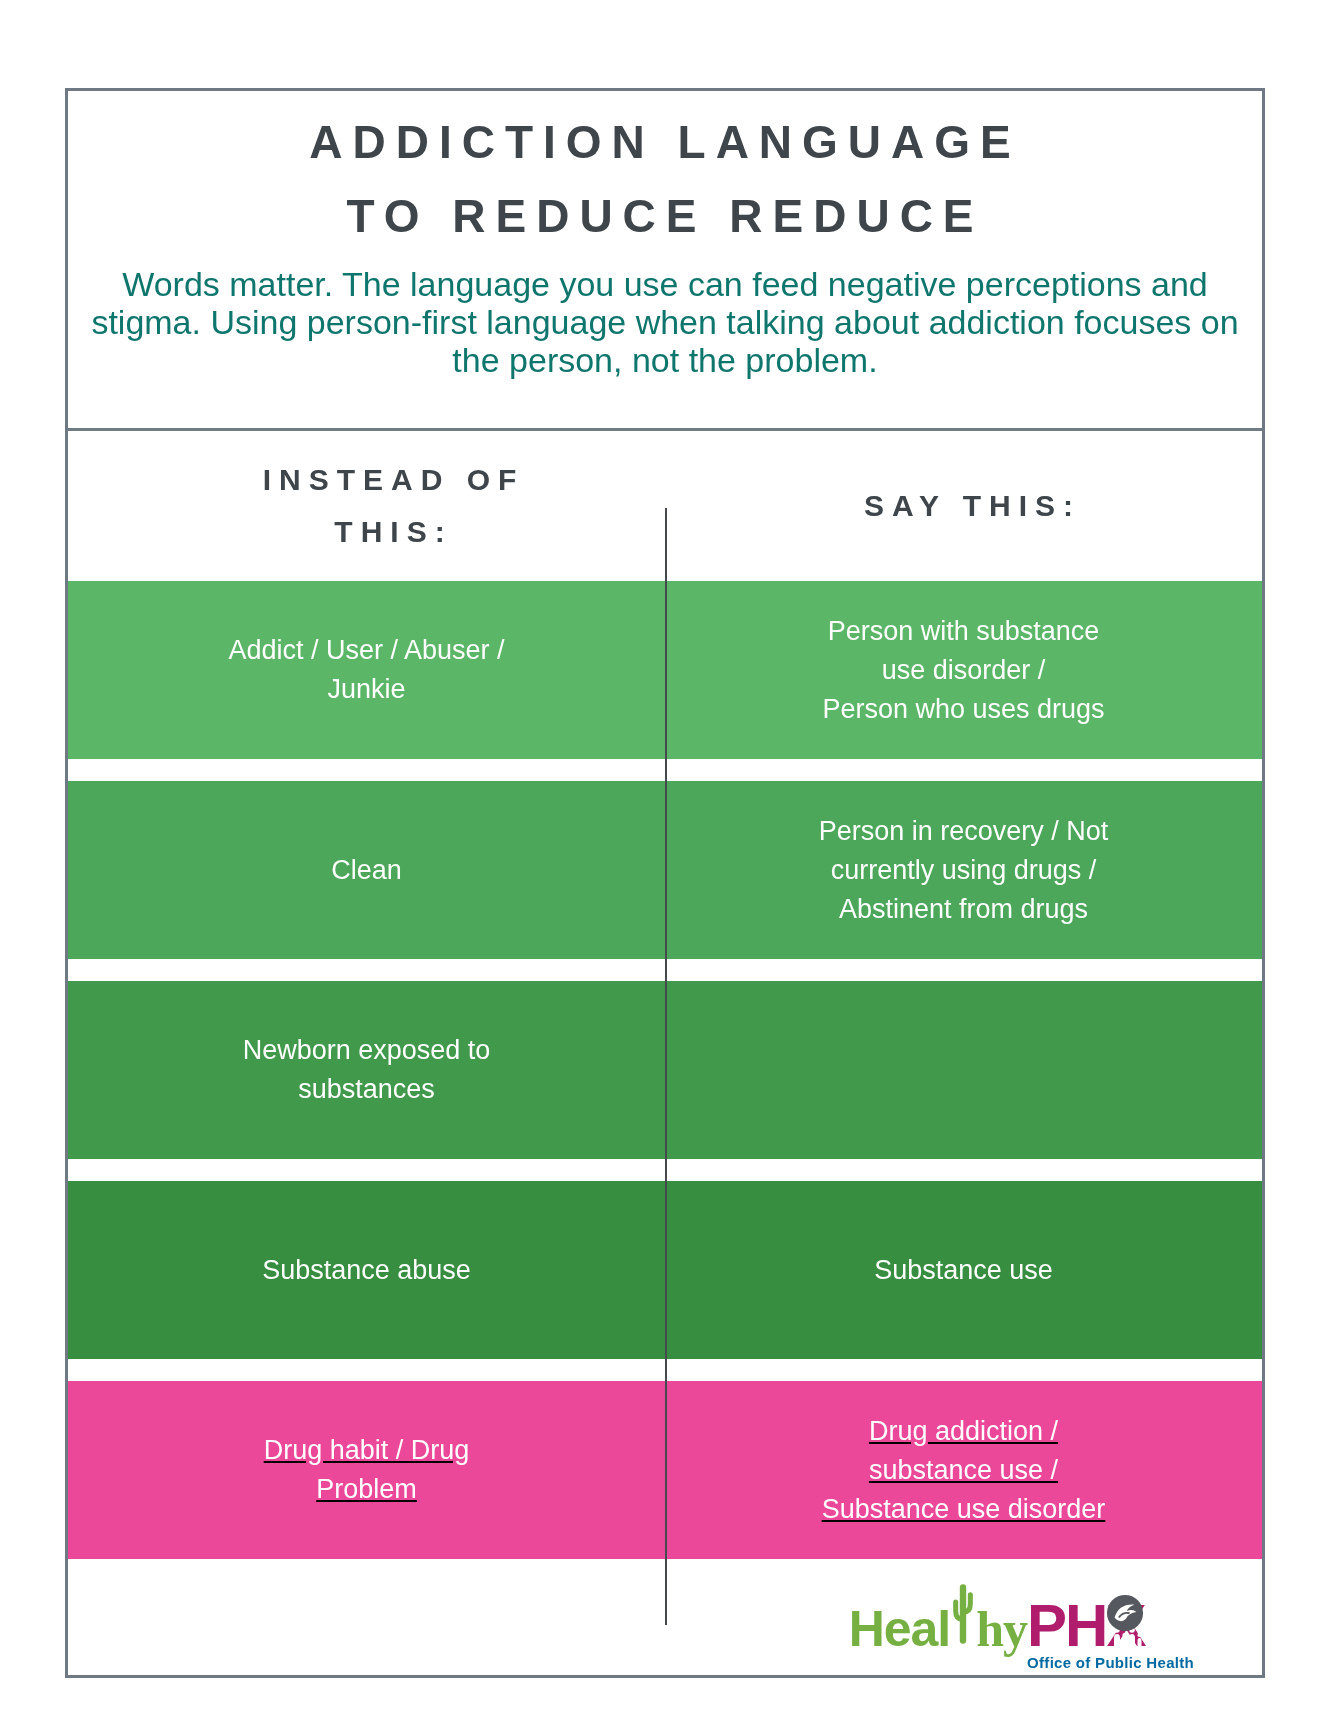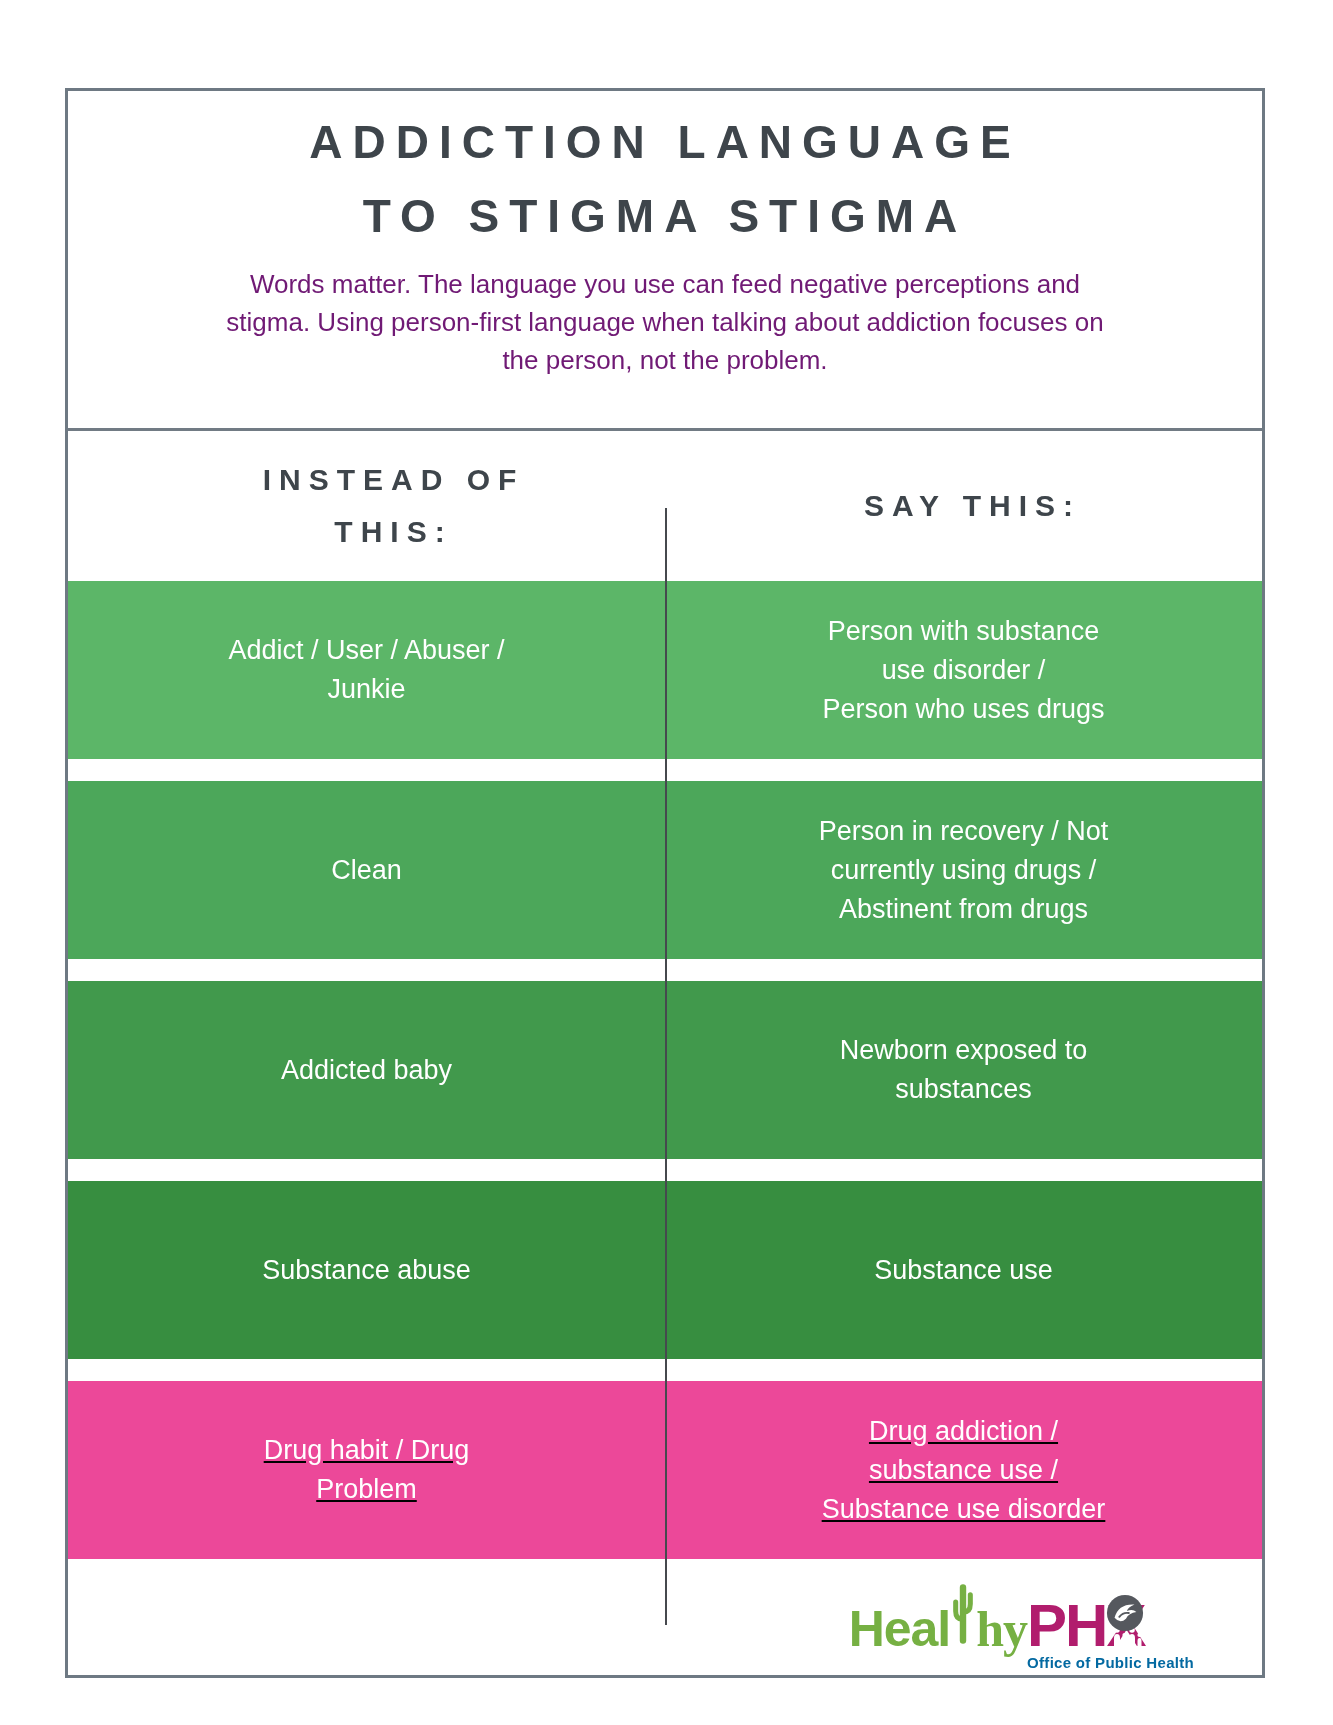--- a/index.html
+++ b/index.html
@@ -133,7 +133,7 @@
     <div class="header">
       <div class="title">
         <div>ADDICTION LANGUAGE</div>
-        <div>TO STIGMA STIGMA</div>
+        <div>TO REDUCE REDUCE</div>
       </div>
       <p class="subtitle">Words matter. The language you use can feed negative perceptions and
 stigma. Using person-first language when talking about addiction focuses on

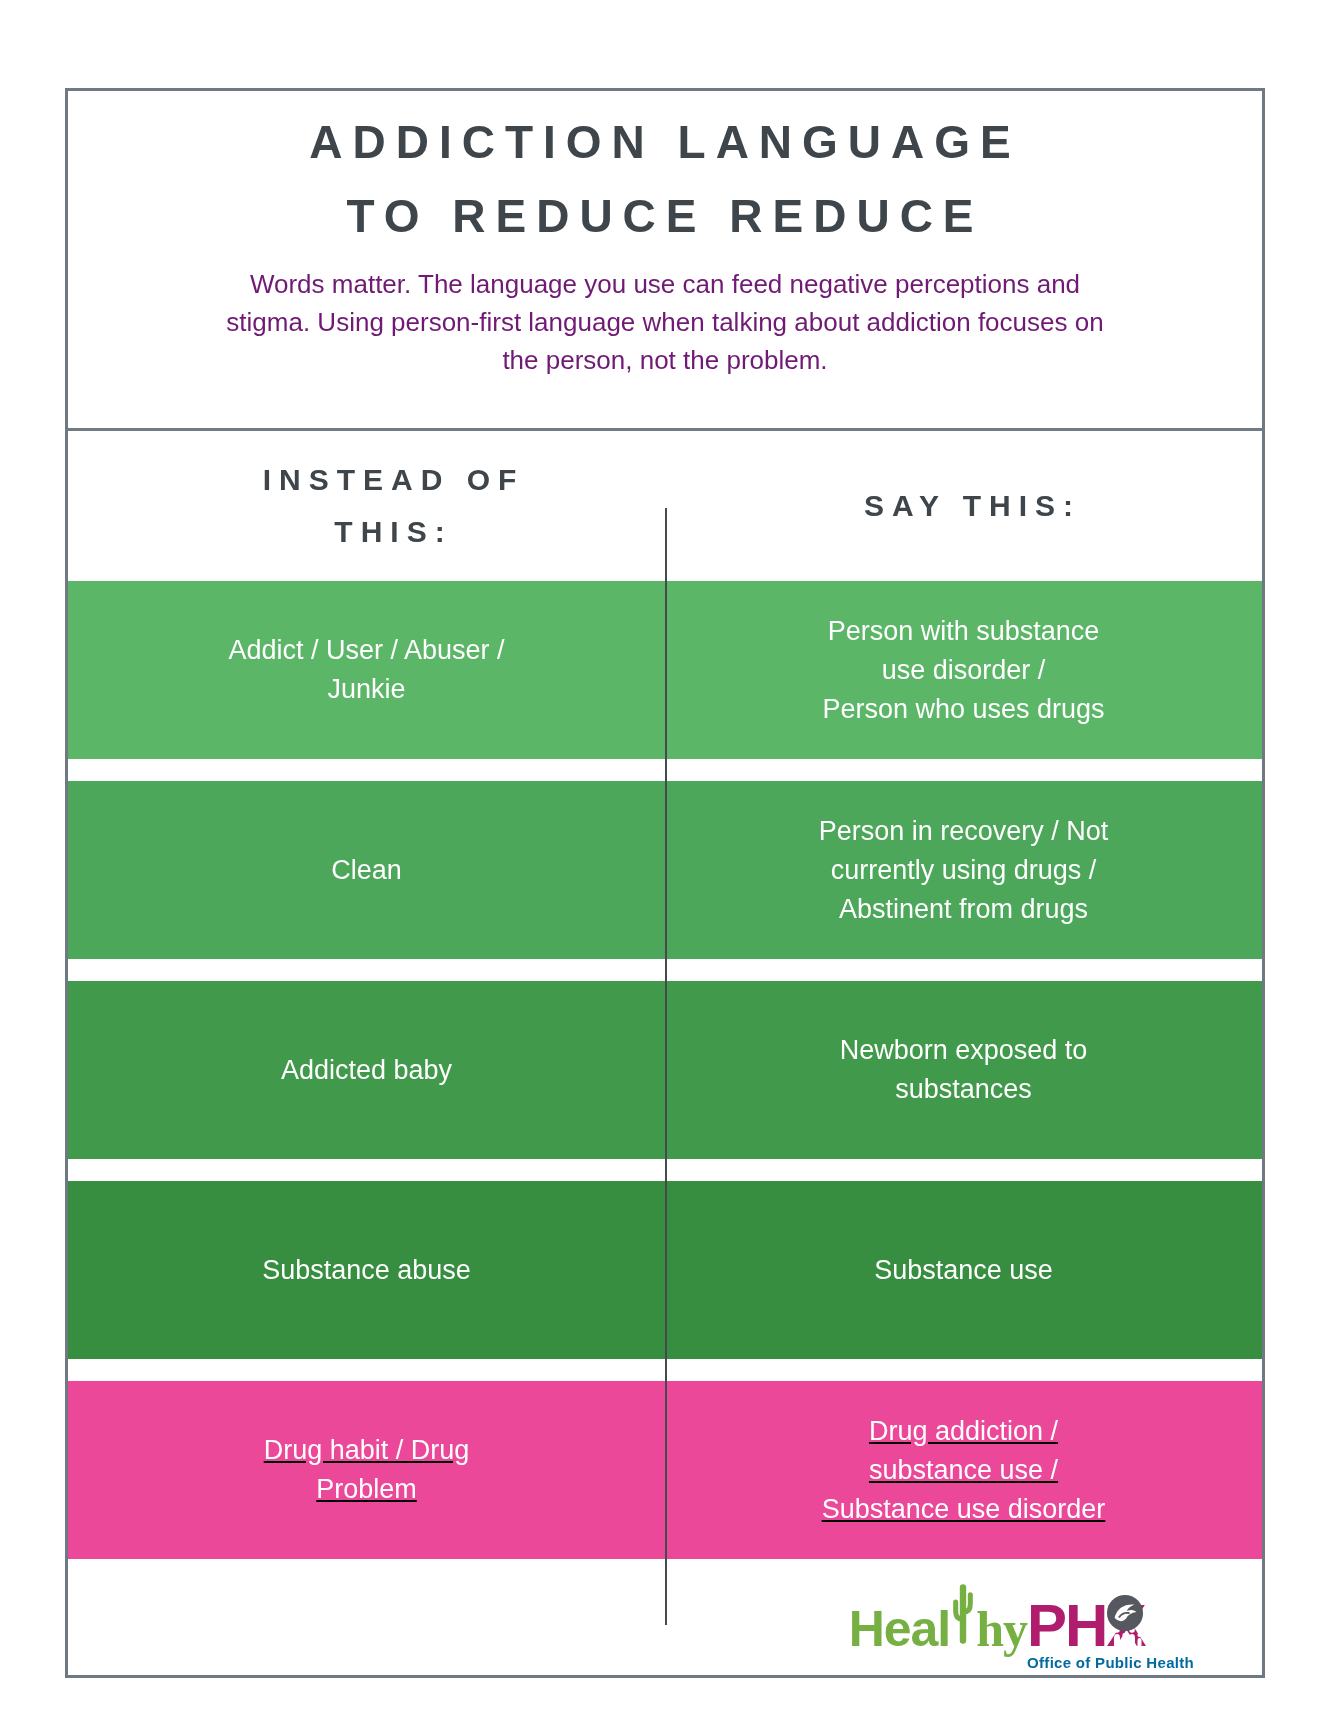--- a/index.html
+++ b/index.html
@@ -39,8 +39,8 @@
   .subtitle {
     margin: 12px auto 0;
     max-width: 1150px;
-    font-size: 26px;
-    color: #701a75;
+    font-size: 34px;
+    color: #0f766e;
     line-height: 38px;
     white-space: pre-line;
   }

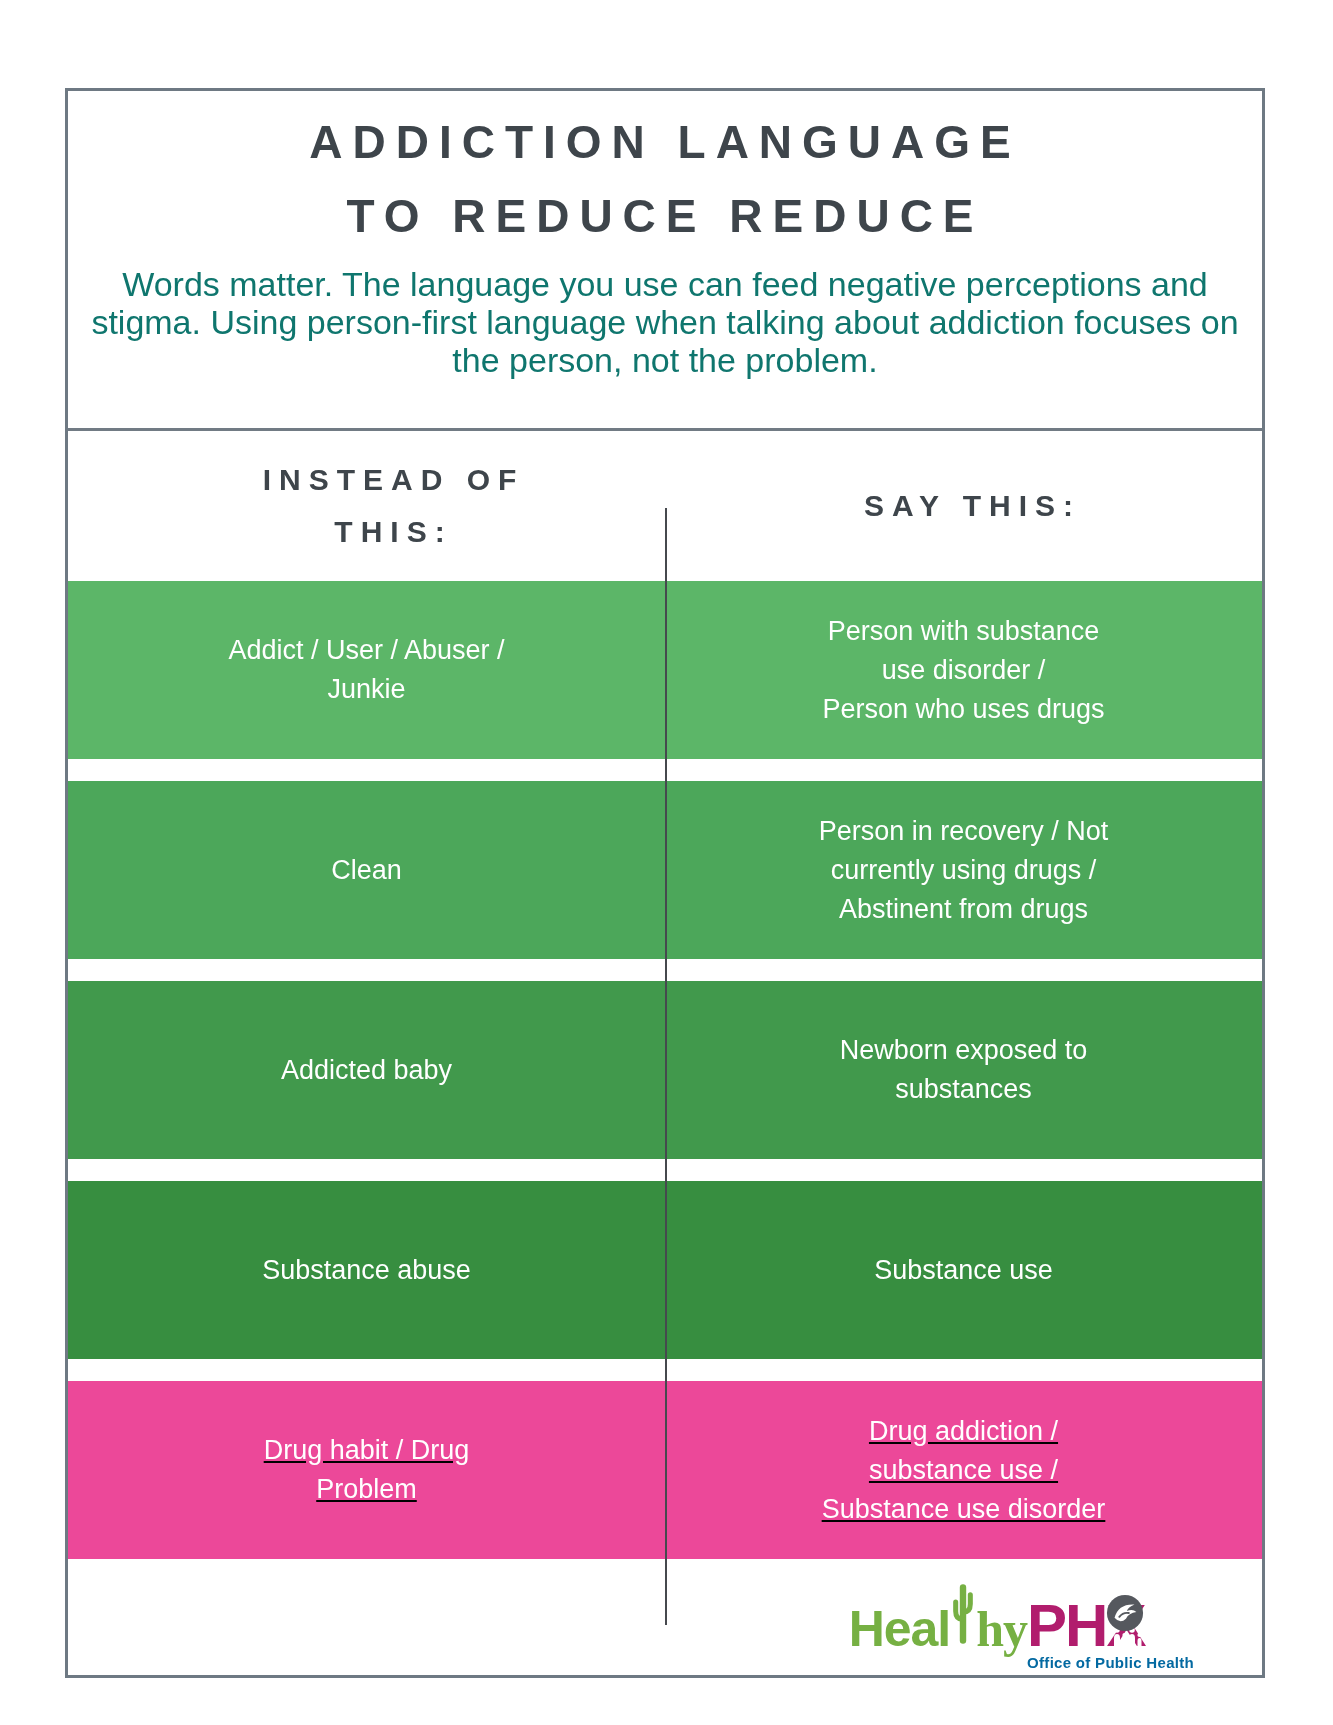--- a/index.html
+++ b/index.html
@@ -161,7 +161,6 @@
 Abstinent from drugs</div>
       </div>
       <div class="row" style="background-color: rgb(65, 153, 76);">
-        <div class="cell">Addicted baby</div>
         <div class="cell">Newborn exposed to
 substances</div>
       </div>

